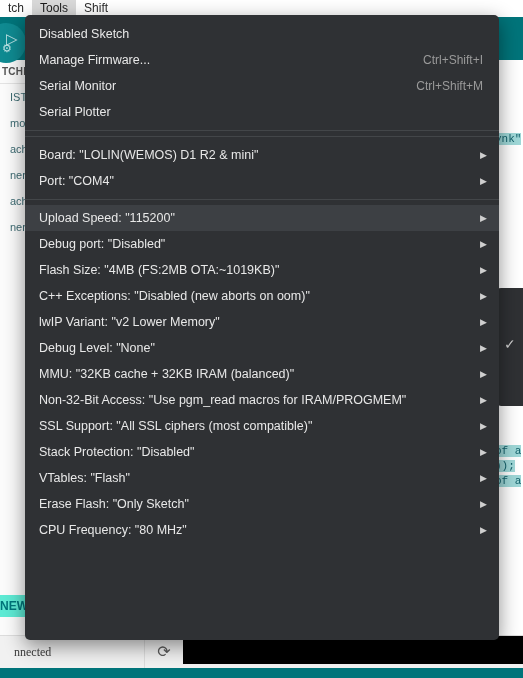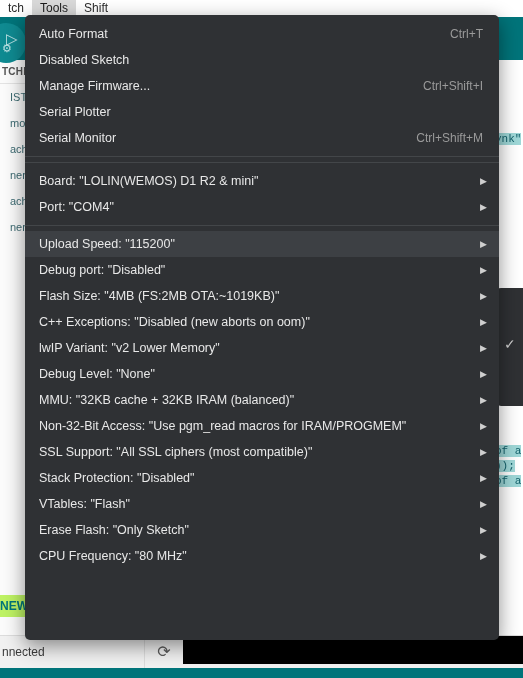--- a/index.html
+++ b/index.html
@@ -172,10 +172,6 @@
 <div class="menu-popup">
 
   <div class="menu-item">
-    <span class="mi-label">Auto Format</span>
-    <span class="mi-shortcut">Ctrl+T</span>
-  </div>
-  <div class="menu-item">
     <span class="mi-label">Disabled Sketch</span>
   </div>
   <div class="menu-item">

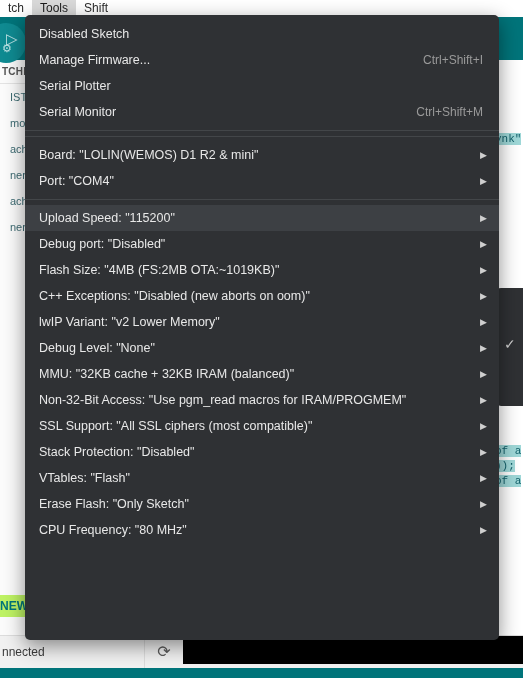--- a/index.html
+++ b/index.html
@@ -179,12 +179,12 @@
     <span class="mi-shortcut">Ctrl+Shift+I</span>
   </div>
   <div class="menu-item">
-    <span class="mi-label">Serial Plotter</span>
-  </div>
-  <div class="menu-item">
     <span class="mi-label">Serial Monitor</span>
     <span class="mi-shortcut">Ctrl+Shift+M</span>
   </div>
+  <div class="menu-item">
+    <span class="mi-label">Serial Plotter</span>
+  </div>
 
   <div class="menu-sep"></div>
 

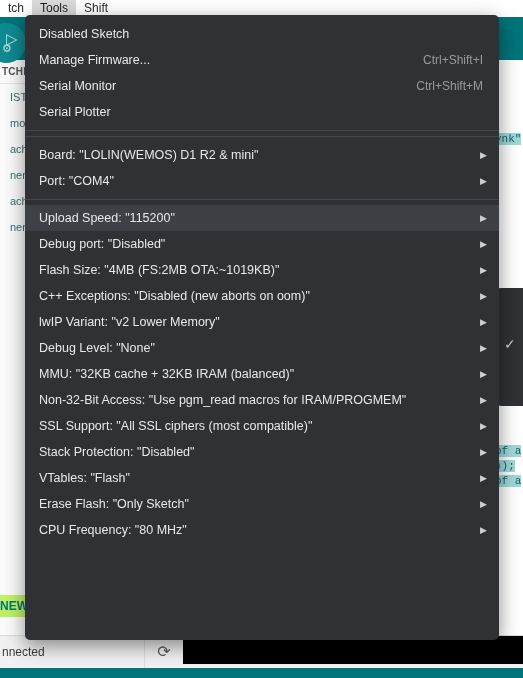--- a/index.html
+++ b/index.html
@@ -68,7 +68,7 @@
     position:absolute; left:0px; top:595px; width:44px; height:22px;
     color:#00747a; font-weight:bold; font-size:12px;
     display:flex; align-items:center; white-space:nowrap;
-    background:#bef264;
+    background:#5eead4;
   }
 
   .statusbar {

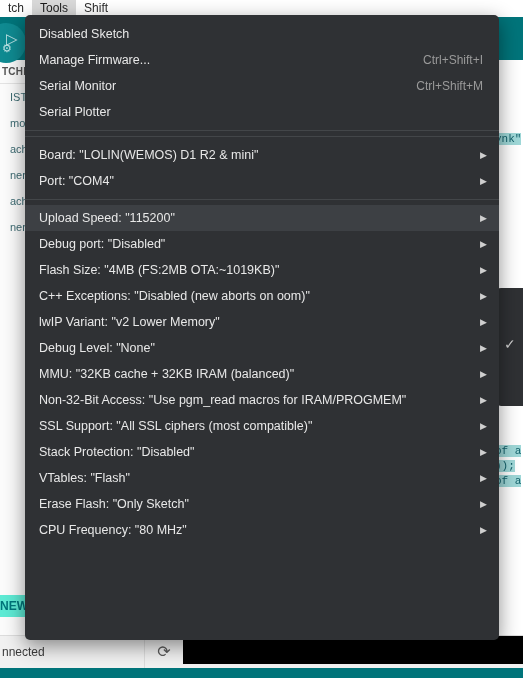--- a/index.html
+++ b/index.html
@@ -76,7 +76,7 @@
     background:#f1f1f1; border-top:1px solid #dcdcdc;
     display:flex; align-items:center; font-size:12px; color:#3c3c3c;
   }
-  .status-text { padding-left:2px; white-space:nowrap; }
+  .status-text { padding-left:14px; white-space:nowrap;font-family:Liberation Serif, serif; }
   .status-refresh {
     position:absolute; left:152px; top:7px; width:24px; height:20px;
     color:#5a5a5a; font-size:16px; line-height:18px; text-align:center;

